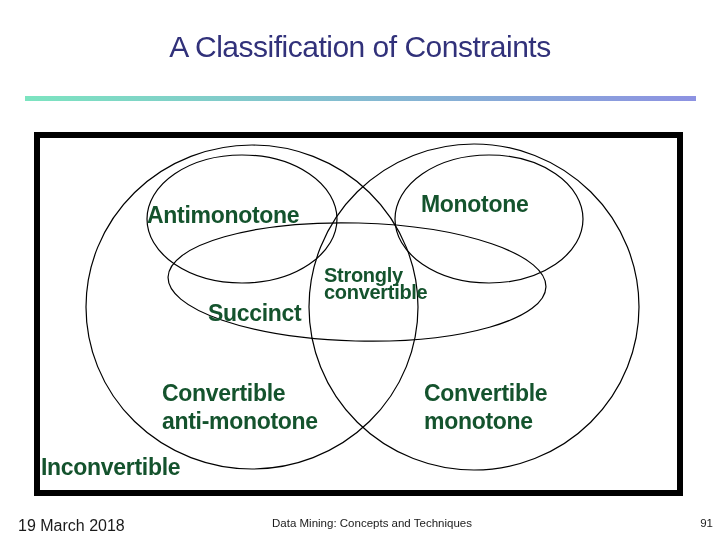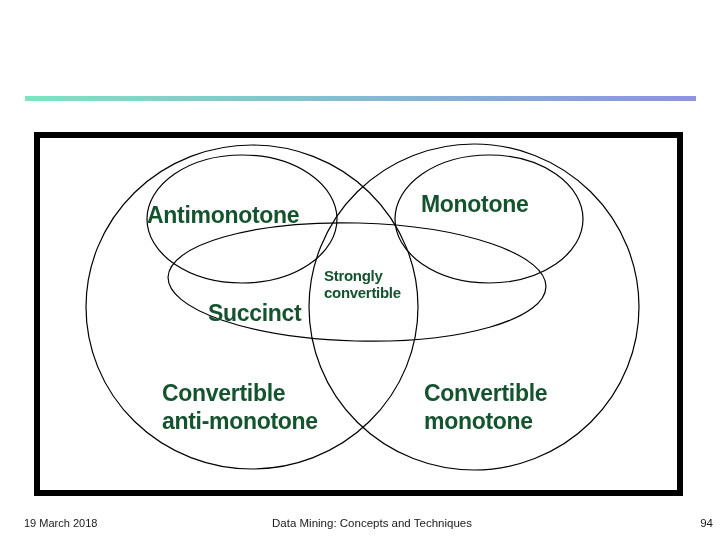--- a/index.html
+++ b/index.html
@@ -37,6 +37,7 @@
 
 <div class="slide">
 
+  <div class="page-title">A Classification of Constraints</div>
 
   <div class="title-rule"></div>
 

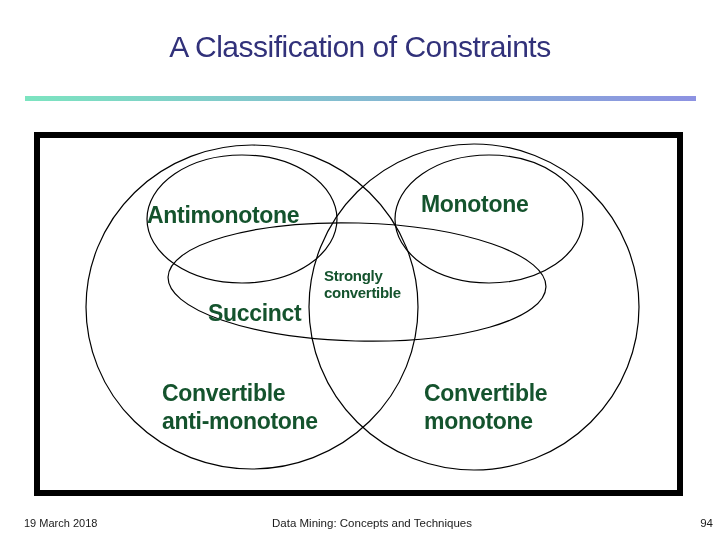--- a/index.html
+++ b/index.html
@@ -24,7 +24,7 @@
   .lbl-antimonotone{left:147px;top:201px;font-size:23px;}
   .lbl-monotone{left:421px;top:190px;font-size:23px;}
   .lbl-succinct{left:208px;top:299px;font-size:23px;text-align:right;}
-  .lbl-strongly{left:324px;top:267px;font-size:15px;line-height:17px;}
+  .lbl-strongly{left:324px;top:267px;font-size:20px;line-height:17px;}
   .lbl-conv-anti{left:162px;top:379px;font-size:23px;}
   .lbl-conv-mono{left:424px;top:379px;font-size:23px;}
   .lbl-inconvertible{left:41px;top:453px;font-size:23px;}

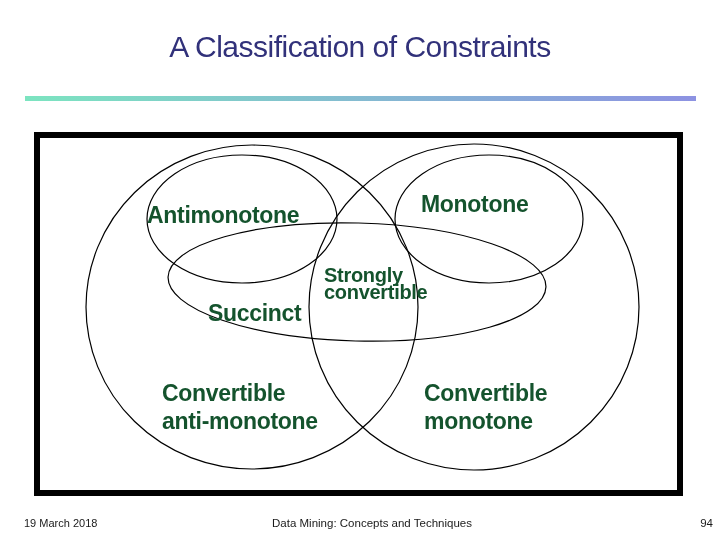--- a/index.html
+++ b/index.html
@@ -65,6 +65,7 @@
   <div class="lbl lbl-conv-mono">Convertible
 monotone</div>
 
+  <div class="lbl lbl-inconvertible">Inconvertible</div>
 
   <div class="footer-date">19 March 2018</div>
 

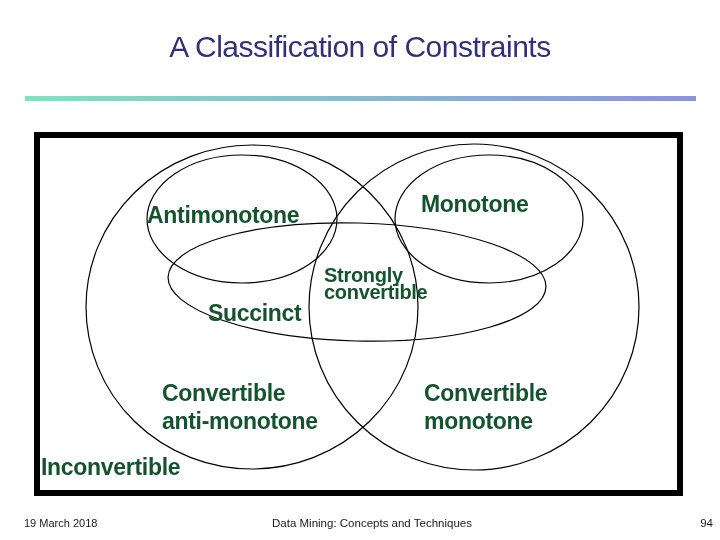--- a/index.html
+++ b/index.html
@@ -28,7 +28,7 @@
   .lbl-conv-anti{left:162px;top:379px;font-size:23px;}
   .lbl-conv-mono{left:424px;top:379px;font-size:23px;}
   .lbl-inconvertible{left:41px;top:453px;font-size:23px;}
-  .footer-date{position:absolute;left:24px;top:517px;font-size:11px;color:#1a1a1a;}
+  .footer-date{position:absolute;left:18px;top:517px;font-size:16px;color:#1a1a1a;}
   .footer-center{position:absolute;left:0;top:517px;width:720px;text-align:center;font-size:11.5px;color:#1a1a1a;margin-left:12px;}
   .footer-page{position:absolute;right:7px;top:517px;font-size:11.5px;color:#1a1a1a;}
 </style>

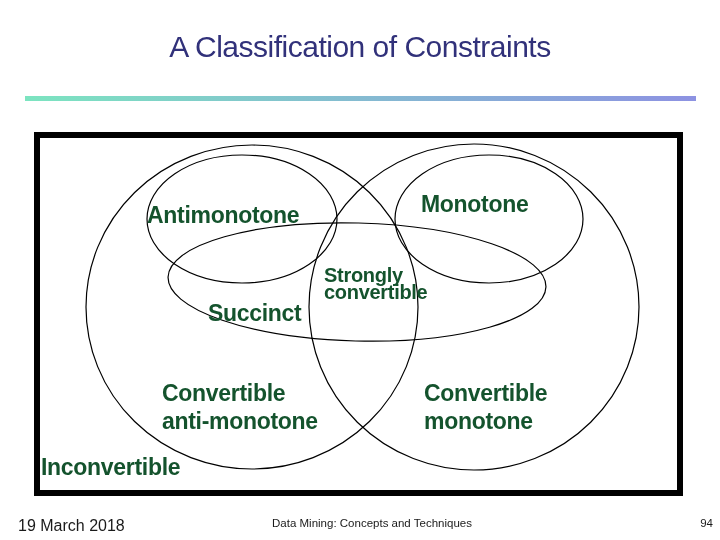--- a/index.html
+++ b/index.html
@@ -71,7 +71,7 @@
 
   <div class="footer-center">Data Mining: Concepts and Techniques</div>
 
-  <div class="footer-page">94</div>
+  <div class="footer-page">91</div>
 
 </div>
 

